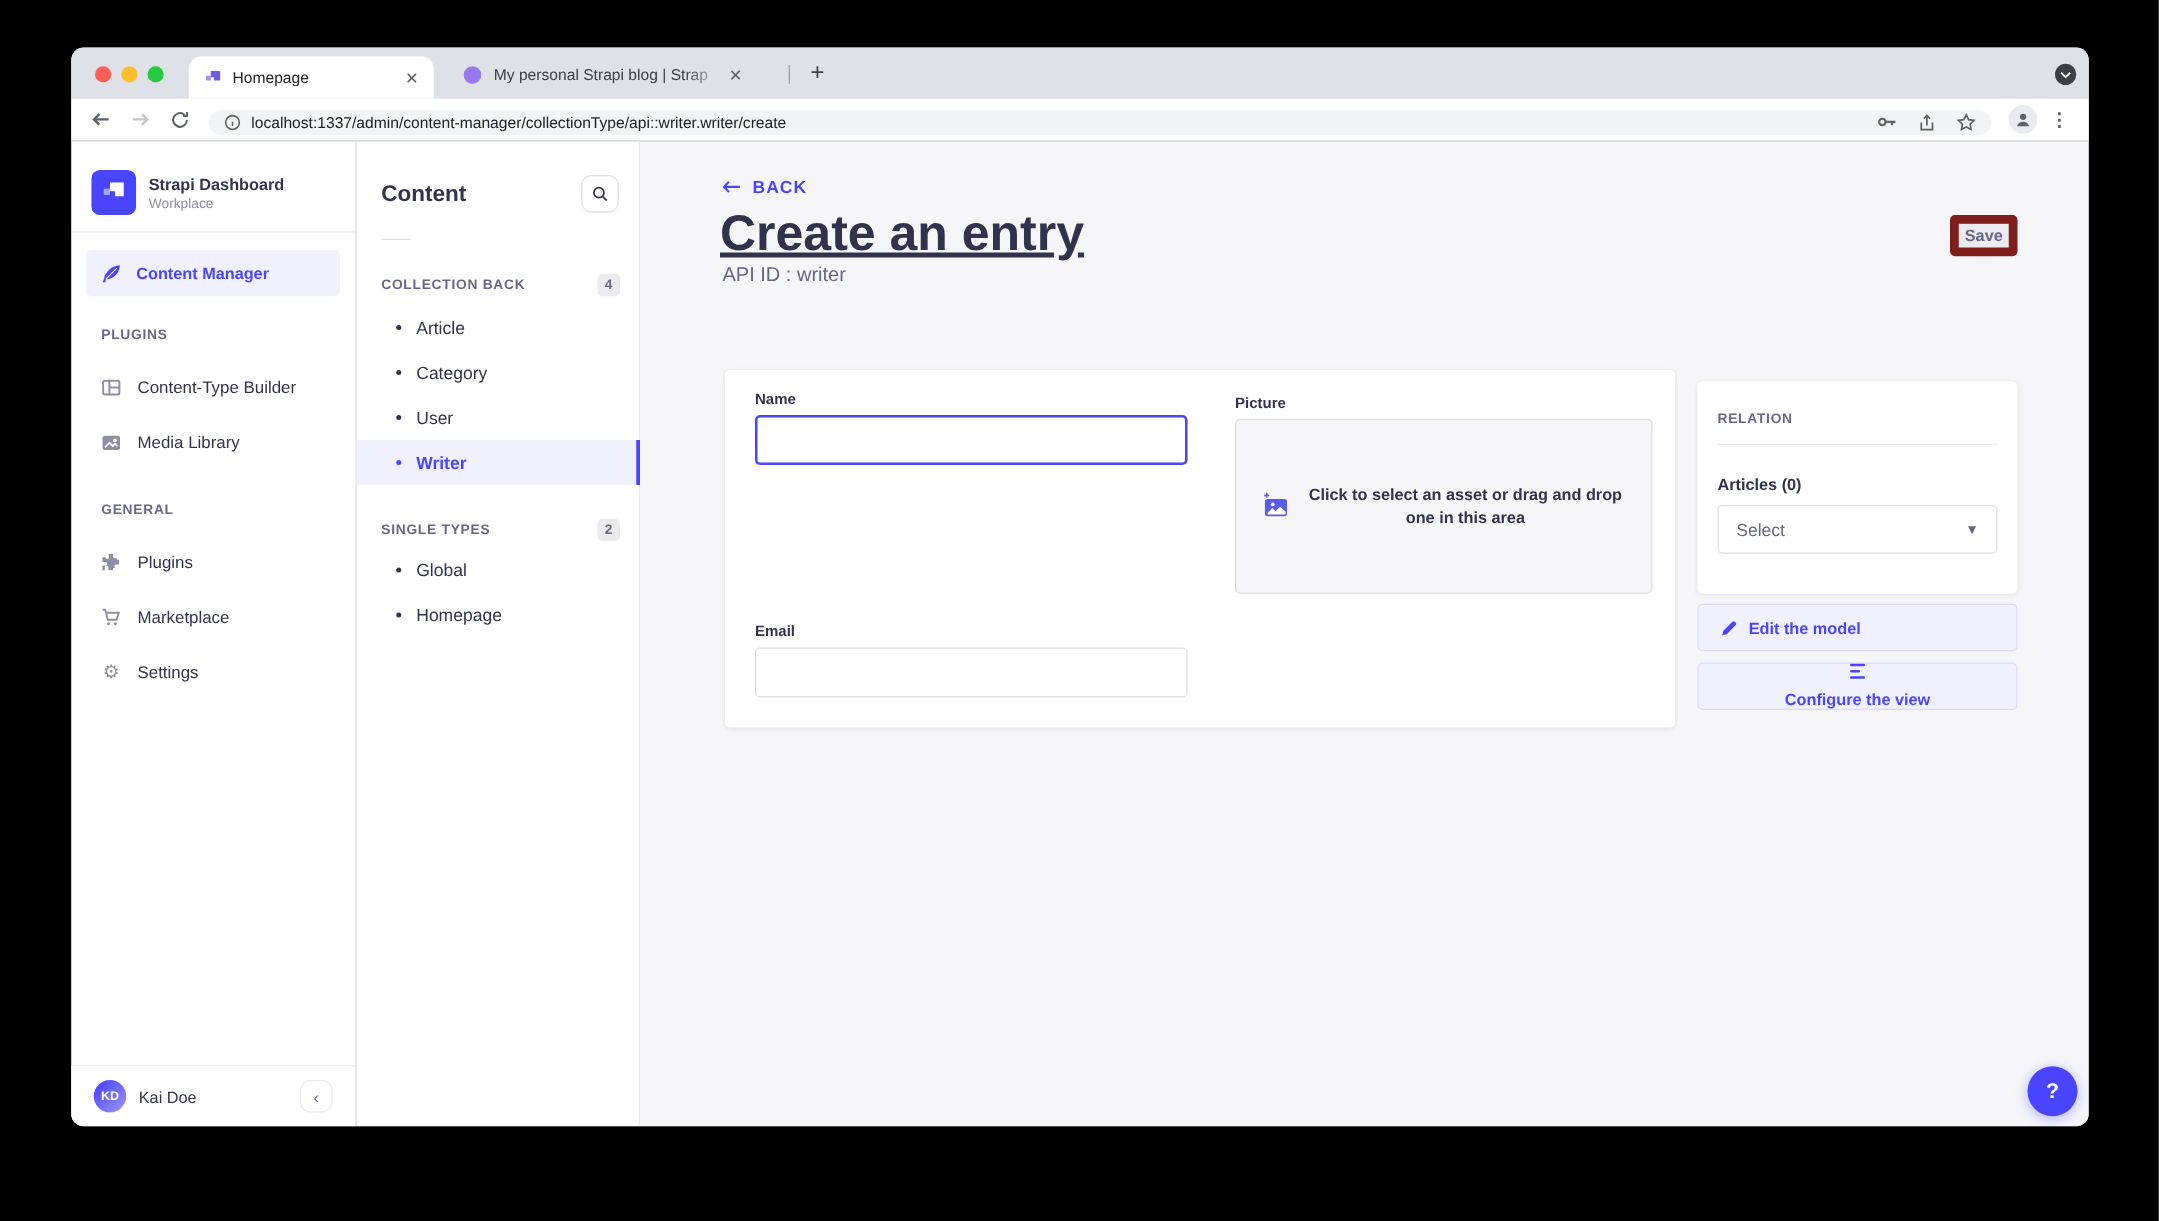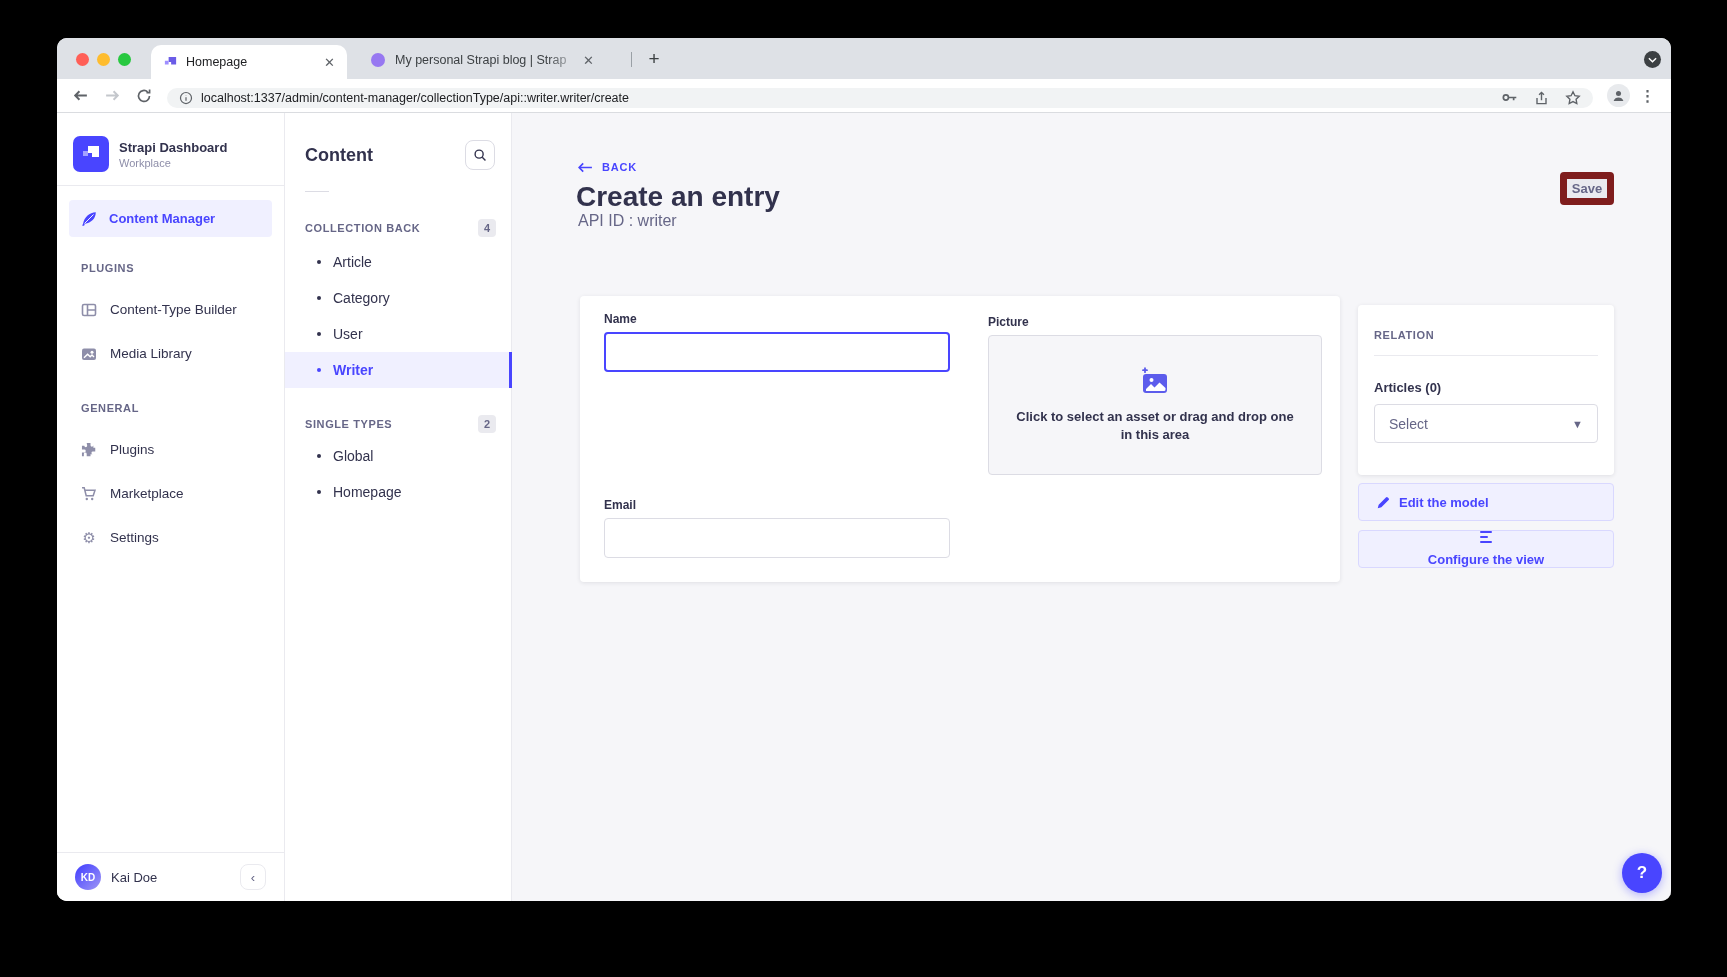--- a/index.html
+++ b/index.html
@@ -82,8 +82,8 @@
 
   
   .main { flex:1; position:relative; background:#F6F6F9; min-width:0; }
-  .back-row { position:absolute; left:66px; top:48px; display:flex; align-items:center; gap:9px;
-              color:#4945FF; font-size:11px; font-weight:700; letter-spacing:.8px; cursor:default; }
+  .back-row { position:absolute; left:66px; top:28px; display:flex; align-items:center; gap:9px;
+              color:#4945FF; font-size:14px; font-weight:700; letter-spacing:.8px; cursor:default; }
   .h1 { position:absolute; left:64px; top:68px; font-size:28px; font-weight:700; color:#32324D; }
   .subtitle { position:absolute; left:66px; top:99px; font-size:16px; color:#666687; }
   .save-btn { position:absolute; left:1048px; top:59px; width:54px; height:33px; background:#EAEAEF;

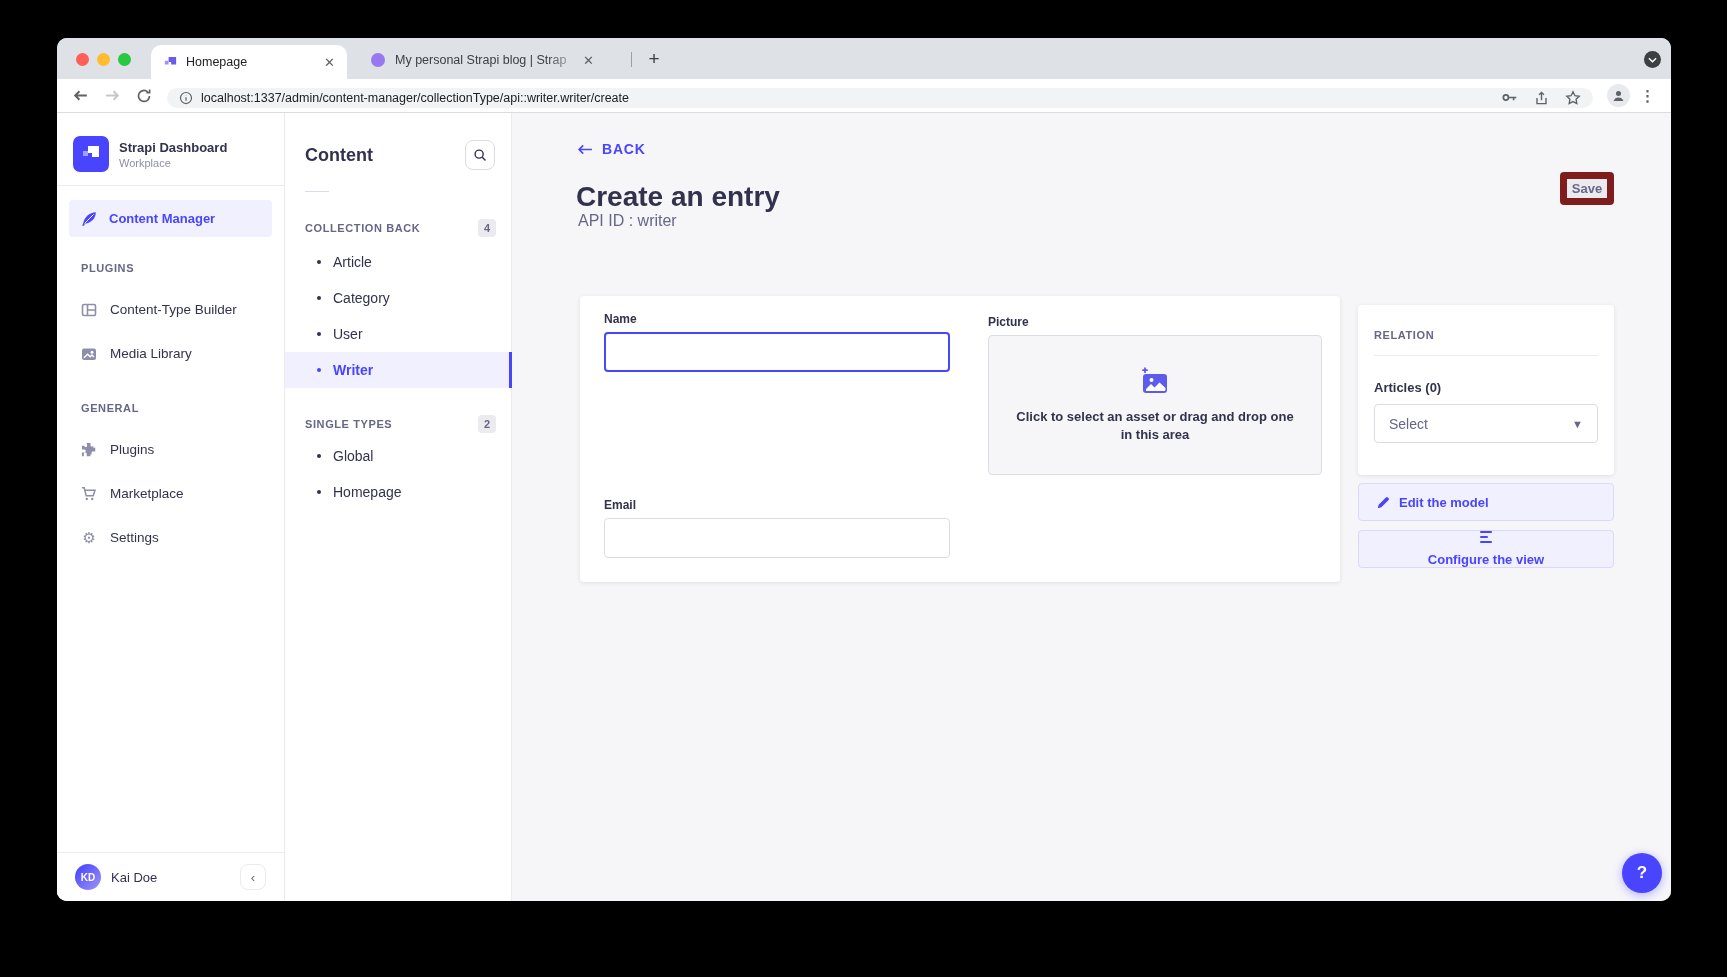--- a/index.html
+++ b/index.html
@@ -84,7 +84,7 @@
   .main { flex:1; position:relative; background:#F6F6F9; min-width:0; }
   .back-row { position:absolute; left:66px; top:28px; display:flex; align-items:center; gap:9px;
               color:#4945FF; font-size:14px; font-weight:700; letter-spacing:.8px; cursor:default; }
-  .h1 { position:absolute; left:64px; top:68px; font-size:28px; font-weight:700; color:#32324D; }
+  .h1 { position:absolute; left:64px; top:52px; font-size:40px; font-weight:700; color:#32324D;text-decoration:underline; }
   .subtitle { position:absolute; left:66px; top:99px; font-size:16px; color:#666687; }
   .save-btn { position:absolute; left:1048px; top:59px; width:54px; height:33px; background:#EAEAEF;
               border:7px solid #7f1d1d; border-radius:4px; color:#666687; font-size:13px; font-weight:600; cursor:default; }

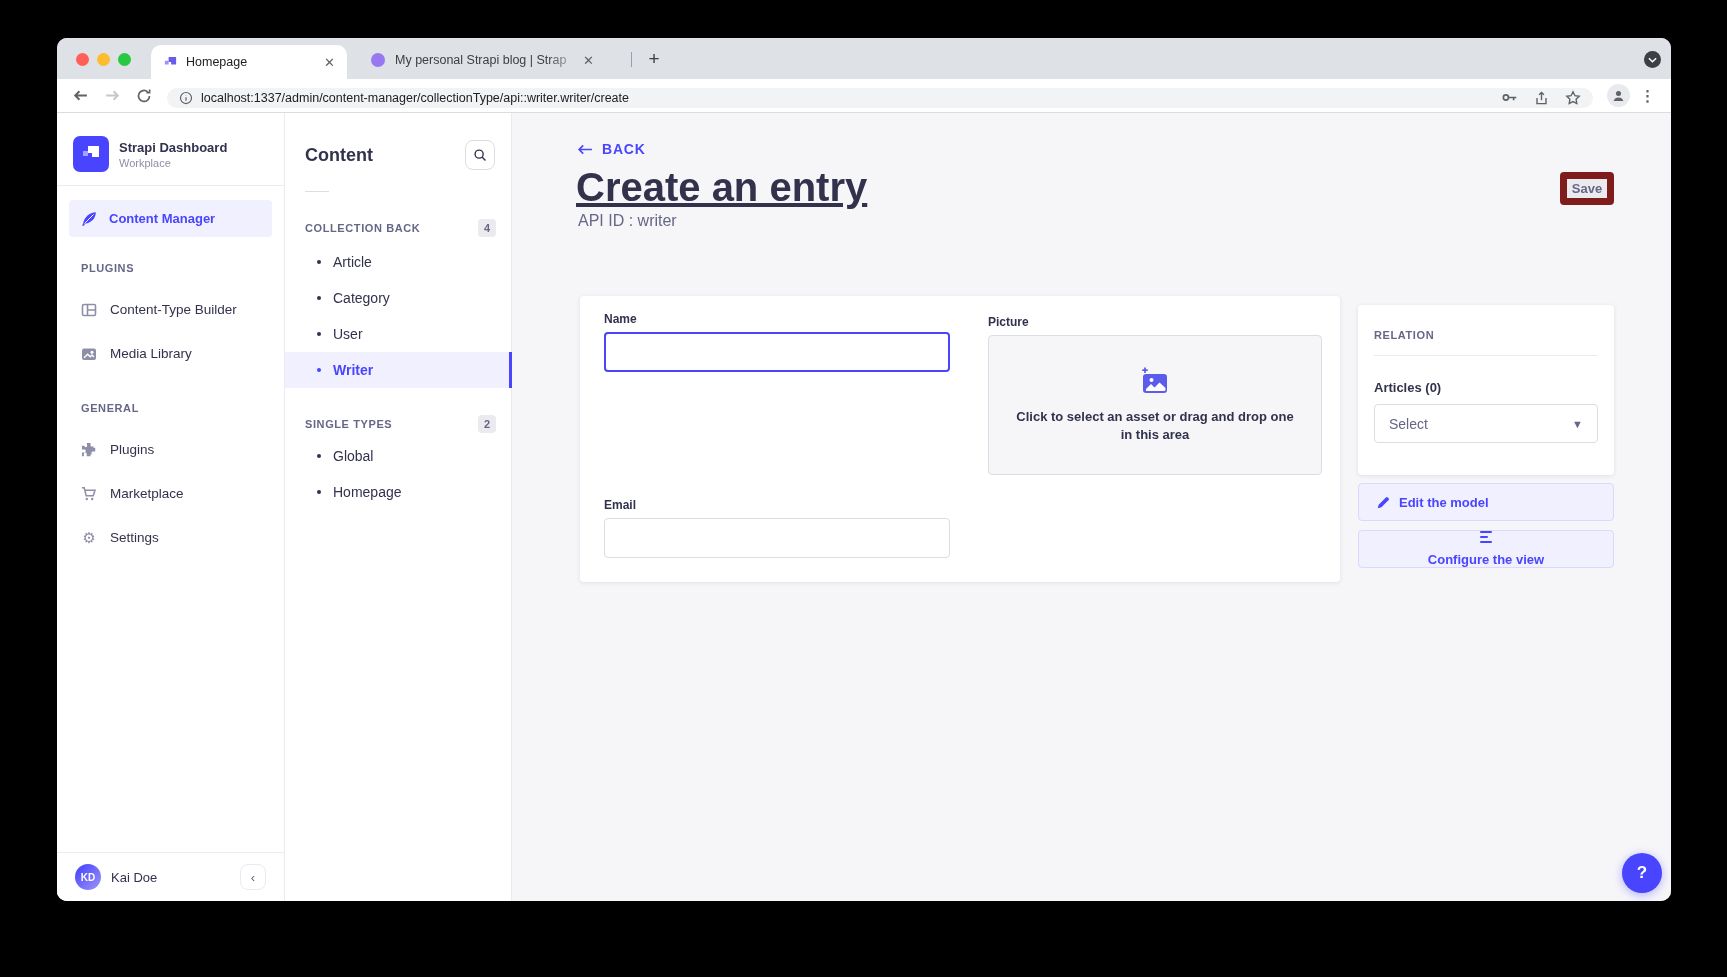--- a/index.html
+++ b/index.html
@@ -96,7 +96,7 @@
              font-size:14px; color:#32324D; padding:0 12px; outline:none; }
   .f-input.focus { border:2px solid #4945FF; }
   .pic-box { position:absolute; left:408px; top:39px; width:334px; height:140px; background:#F6F6F9;
-             border:1px solid #DCDCE4; border-radius:4px; display:flex; flex-direction:column; align-items:center;
+             border:1px solid #DCDCE4; border-radius:4px; display:flex; flex-direction:row; align-items:center;
              justify-content:center; gap:11px; padding:0 20px; text-align:center; cursor:default; }
   .pic-text { font-size:13px; font-weight:600; color:#32324D; line-height:1.35; }
 

